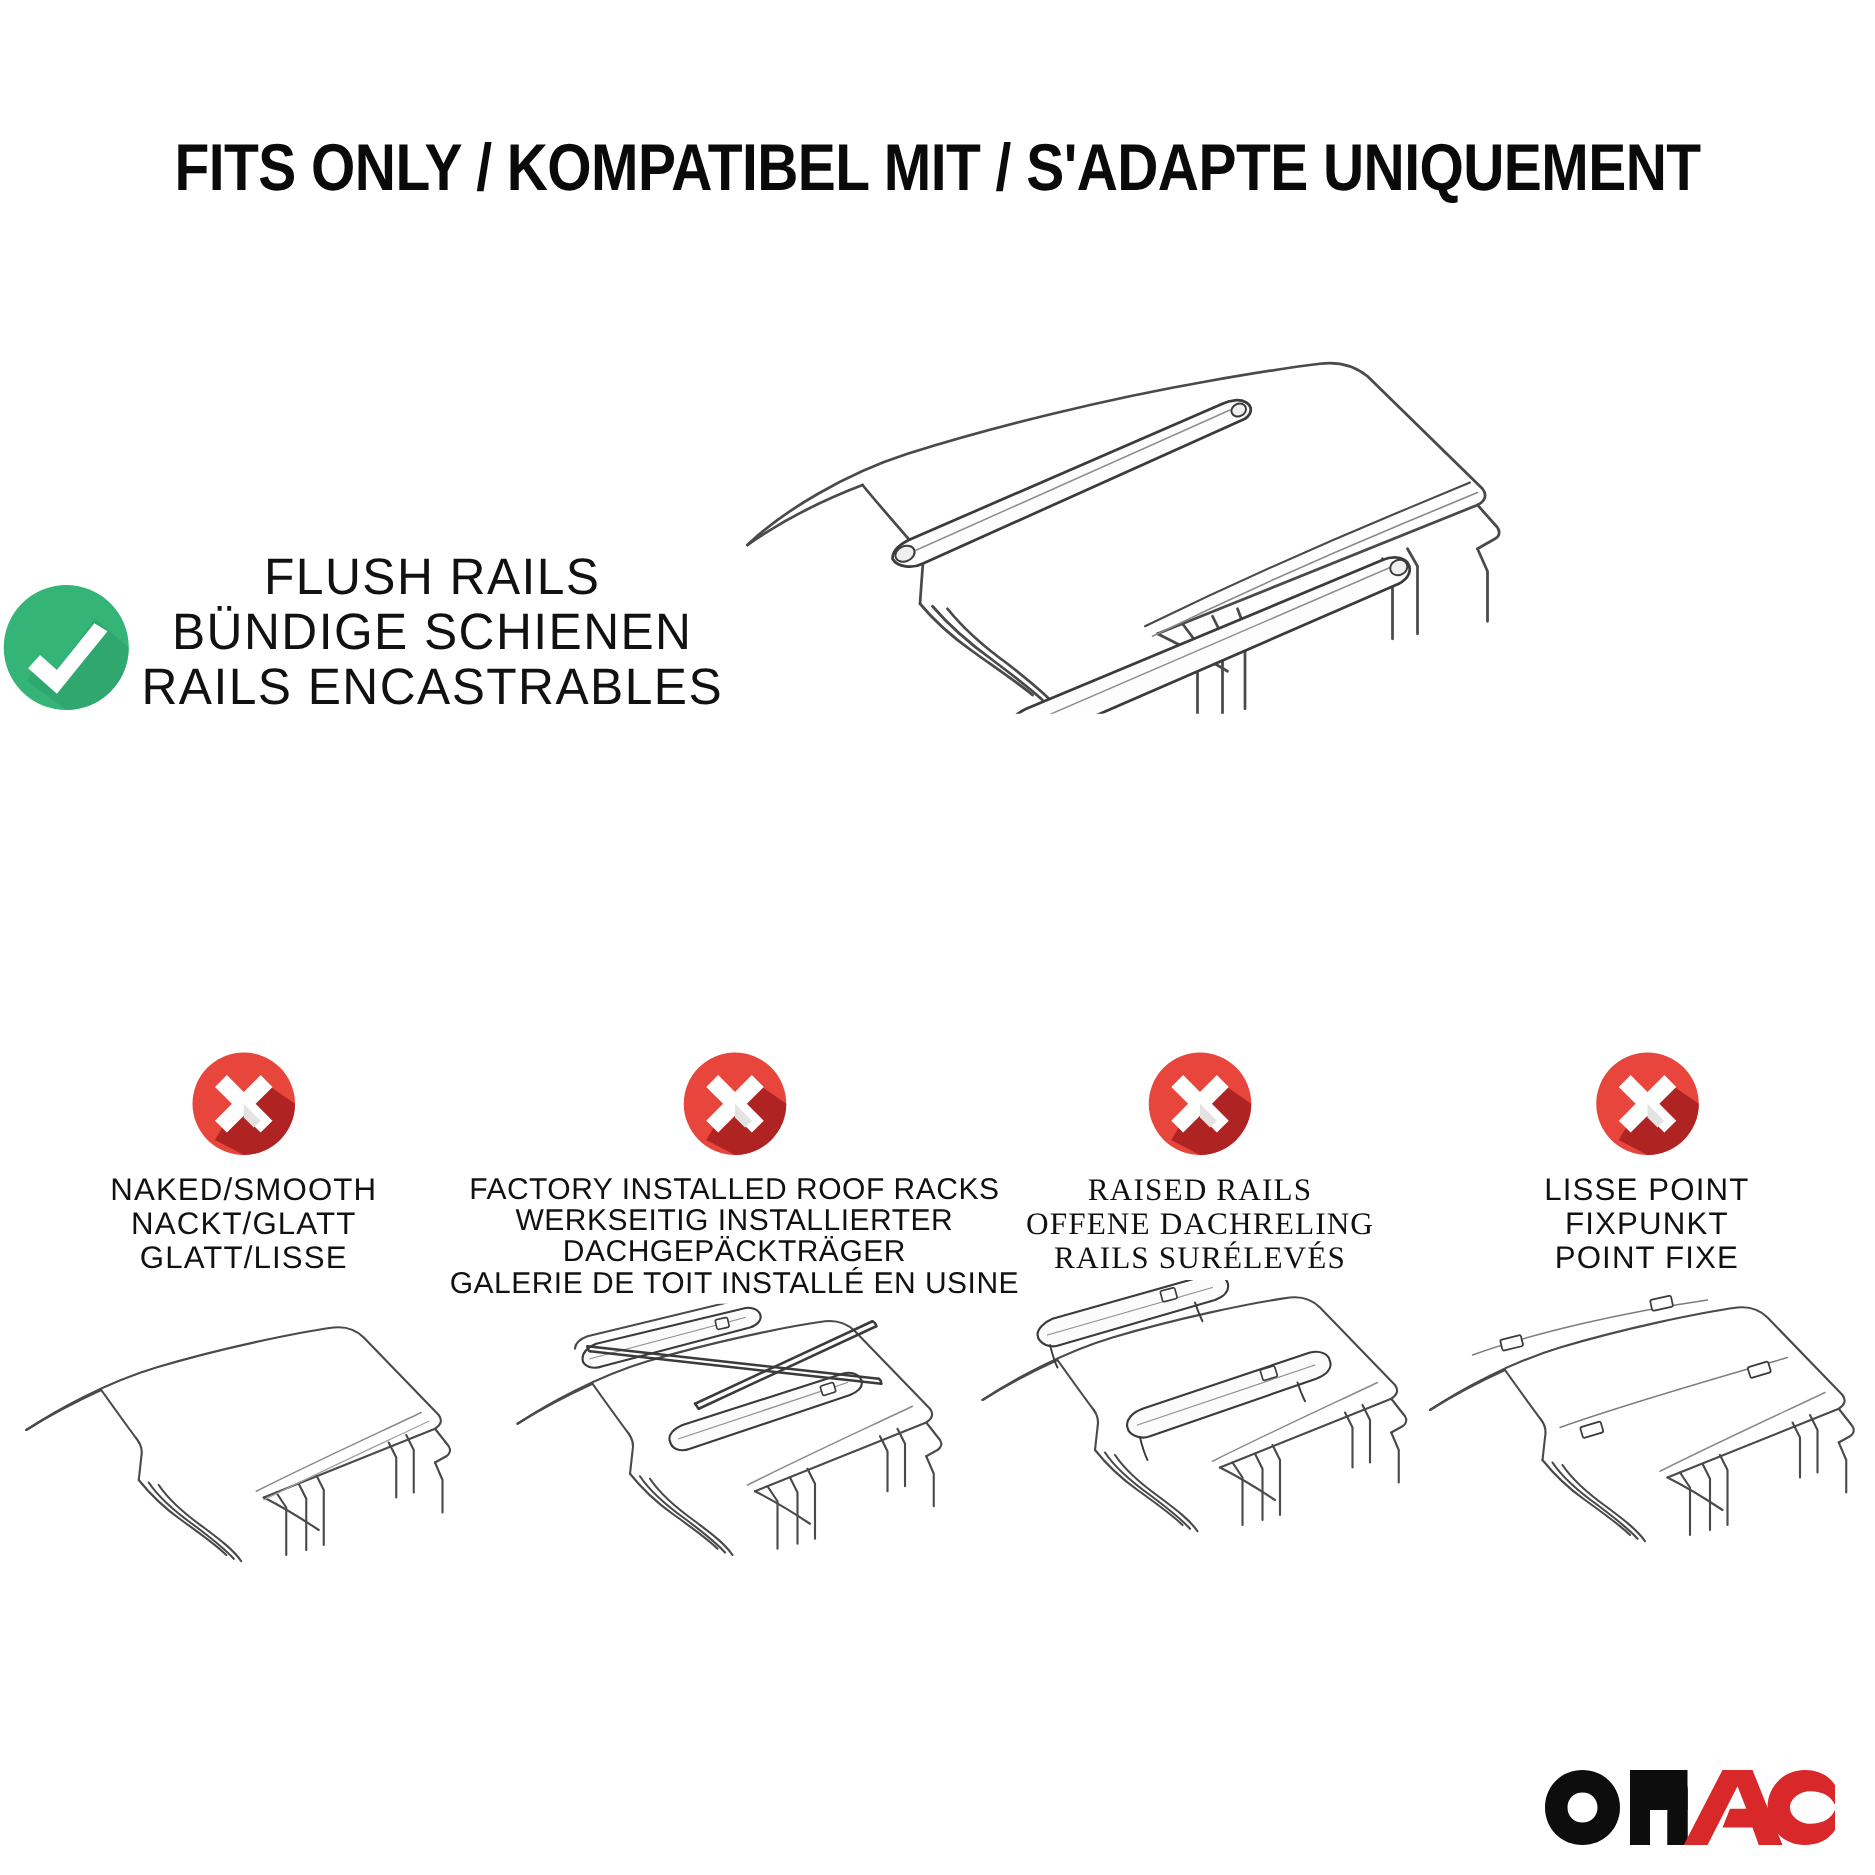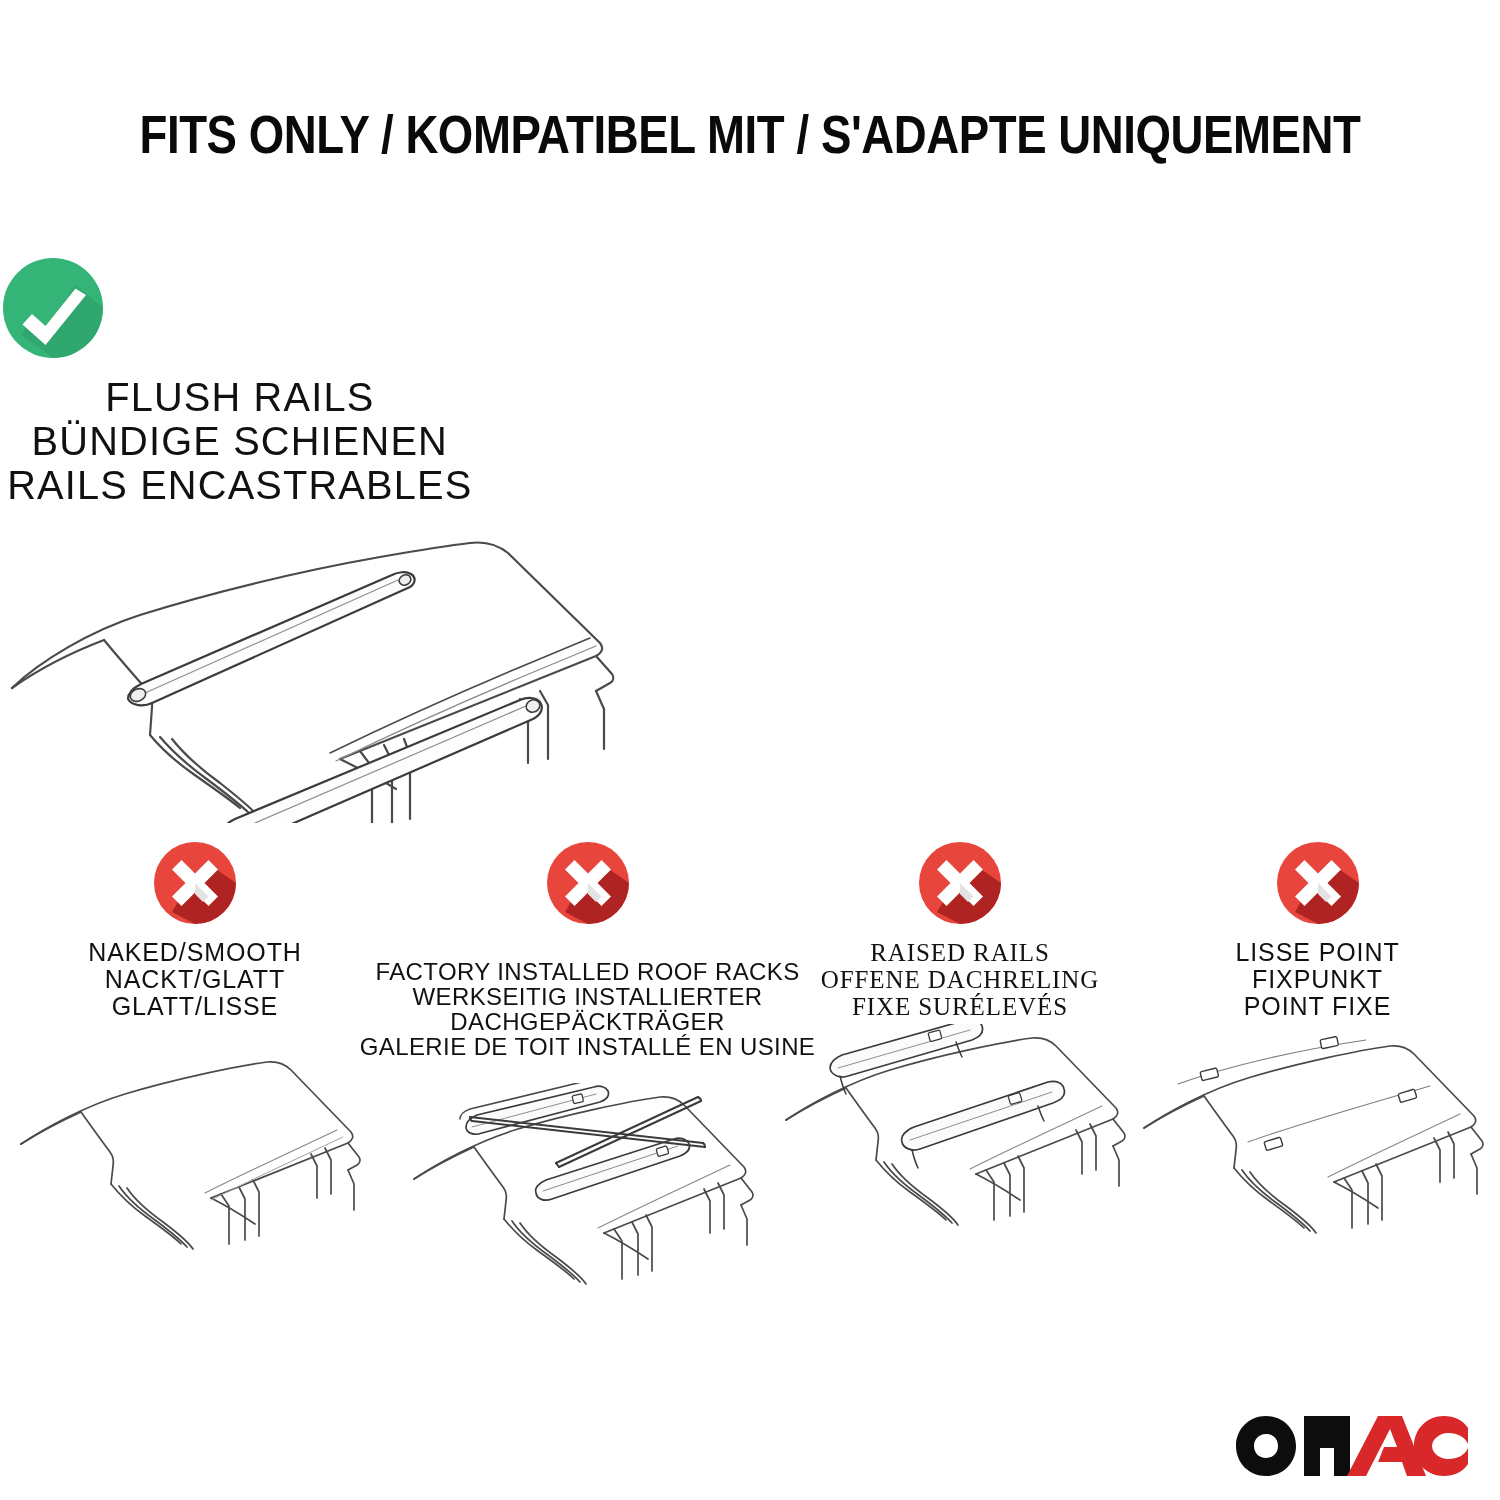--- a/index.html
+++ b/index.html
@@ -34,8 +34,8 @@
     left:0;right:0;
     top:255px;
     display:flex;
-    flex-direction:column;
-    align-items:flex-start;
+    flex-direction:row;
+    align-items:flex-end;
   }
   .hero-icon{
     width:106px;height:106px;

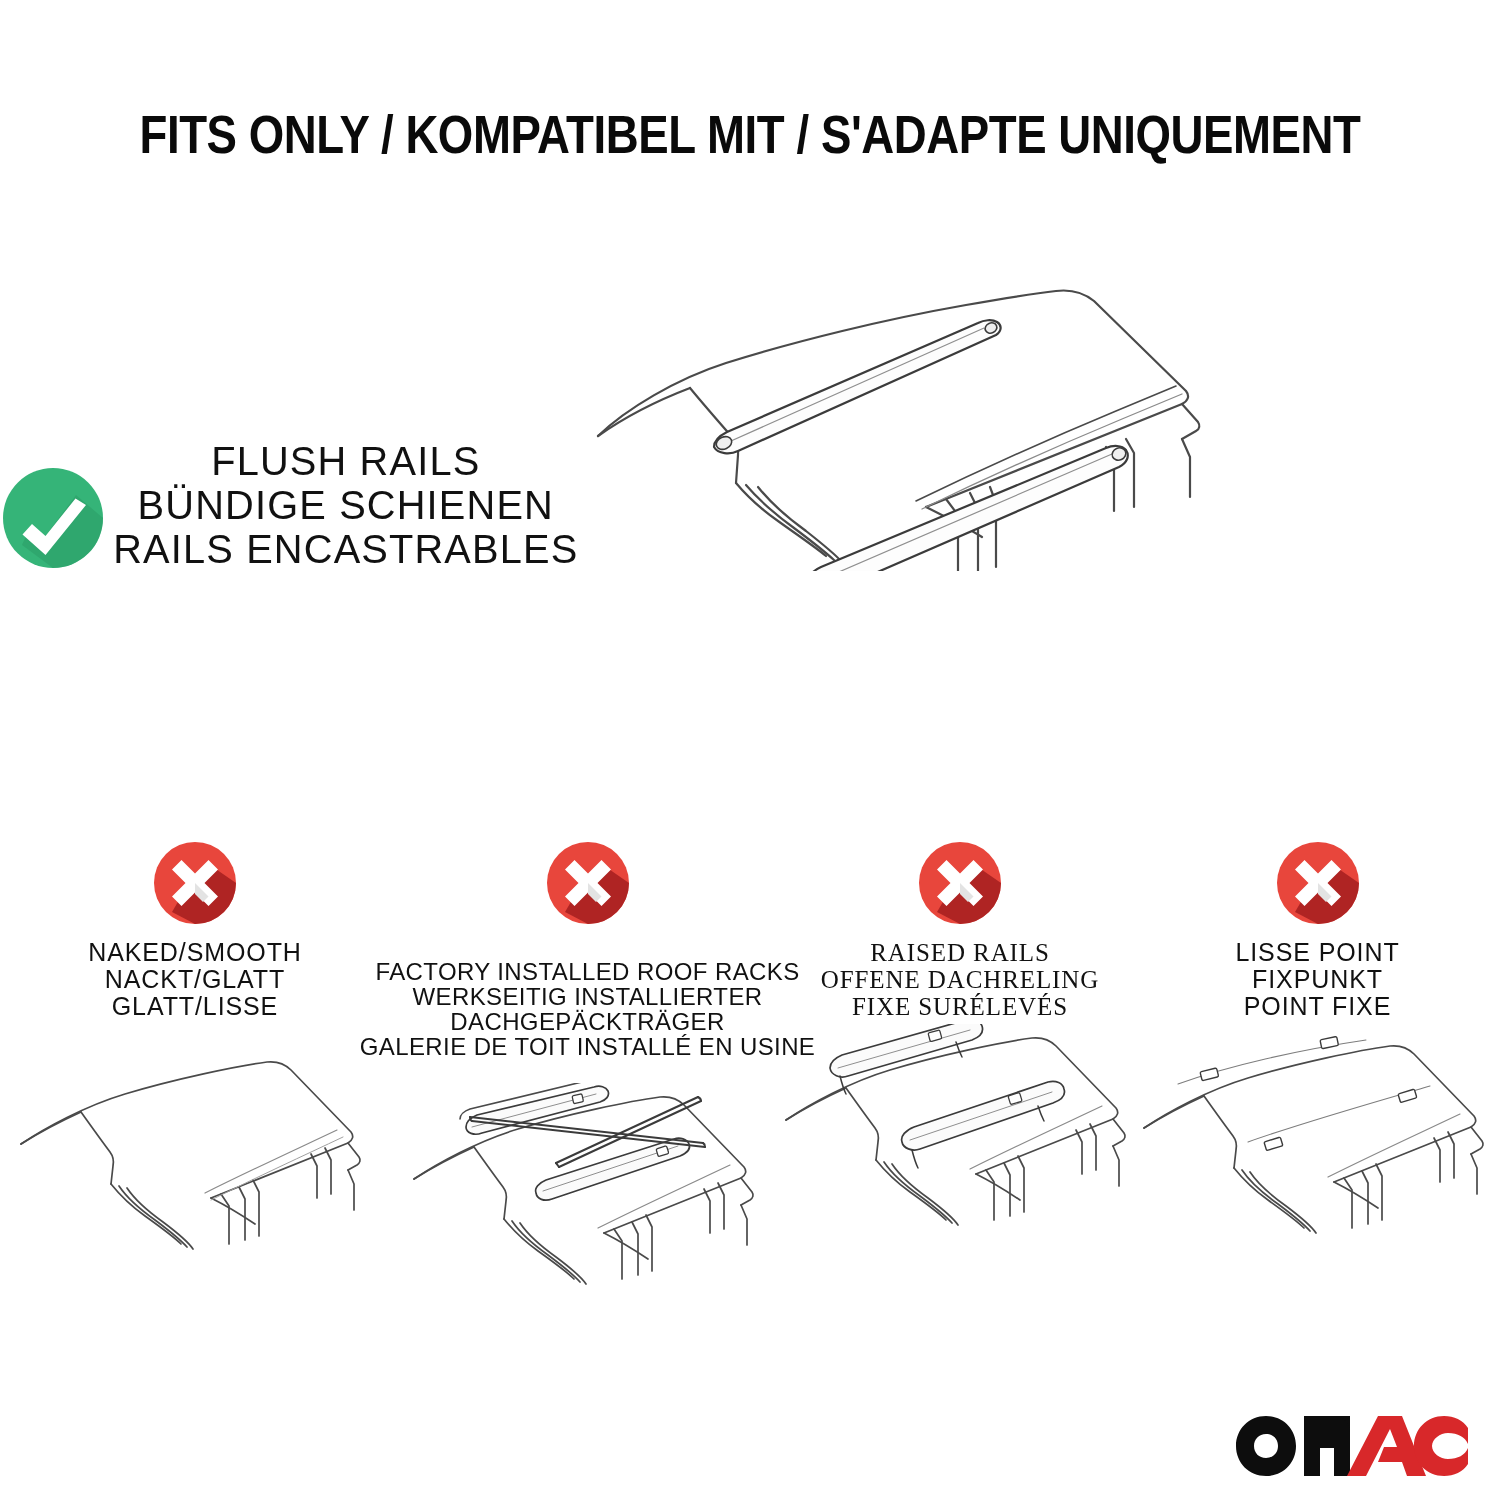--- a/index.html
+++ b/index.html
@@ -72,7 +72,7 @@
     justify-content:center;
   }
   .col-1{width:390px;}
-  .col-2{width:395px;gap:20px;}
+  .col-2{width:395px;}
   .col-3{width:350px;font-family:Liberation Serif, serif;}
   .col-4{width:365px;}
 

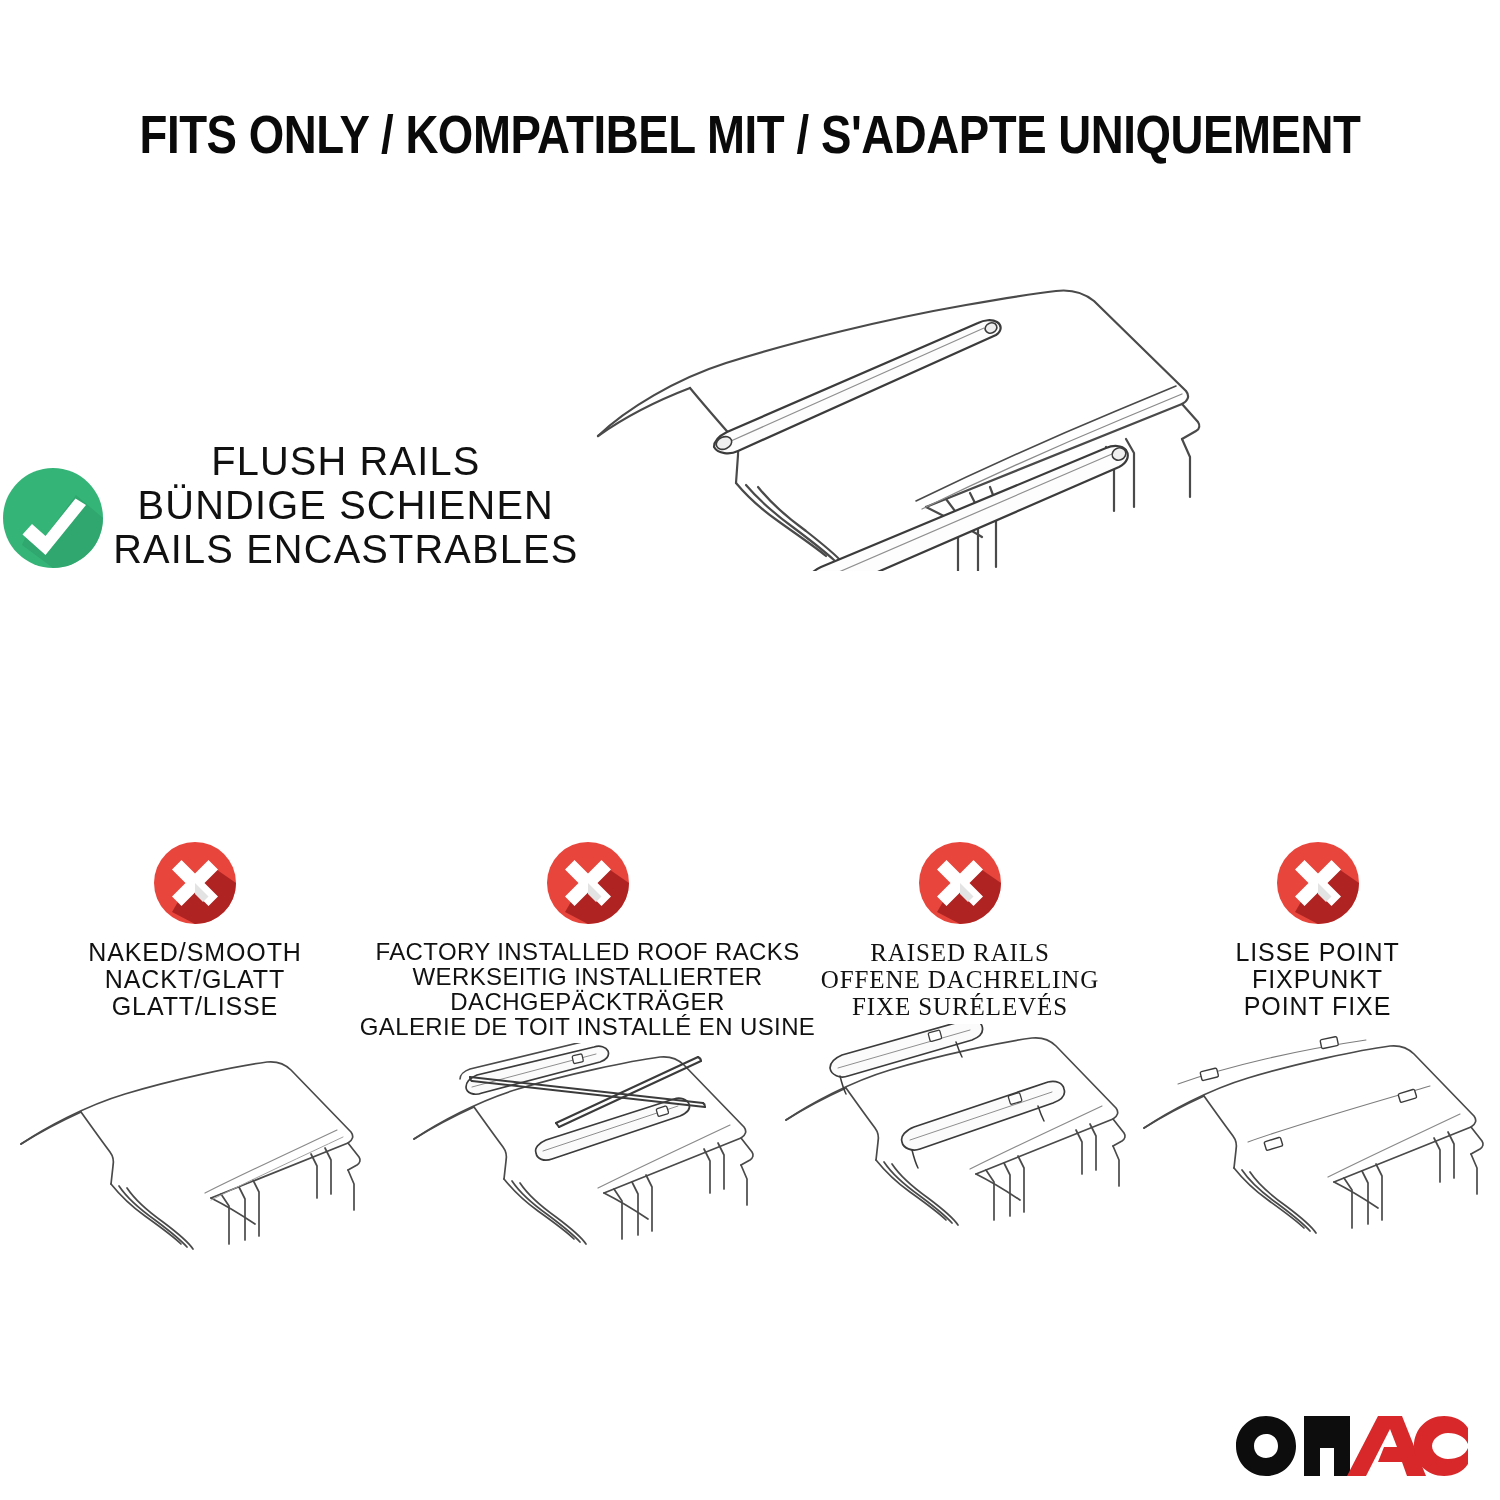--- a/index.html
+++ b/index.html
@@ -270,7 +270,7 @@
       <div class="col-label">
         <div>RAISED RAILS</div>
         <div>OFFENE DACHRELING</div>
-        <div>FIXE SURÉLEVÉS</div>
+        <div>RAILS SURÉLEVÉS</div>
       </div>
       <div class="col-img">
         <svg viewBox="0 0 360 220" width="360" height="220" fill="none" stroke="#4a4a4a" stroke-width="1.7" stroke-linecap="round" stroke-linejoin="round">

